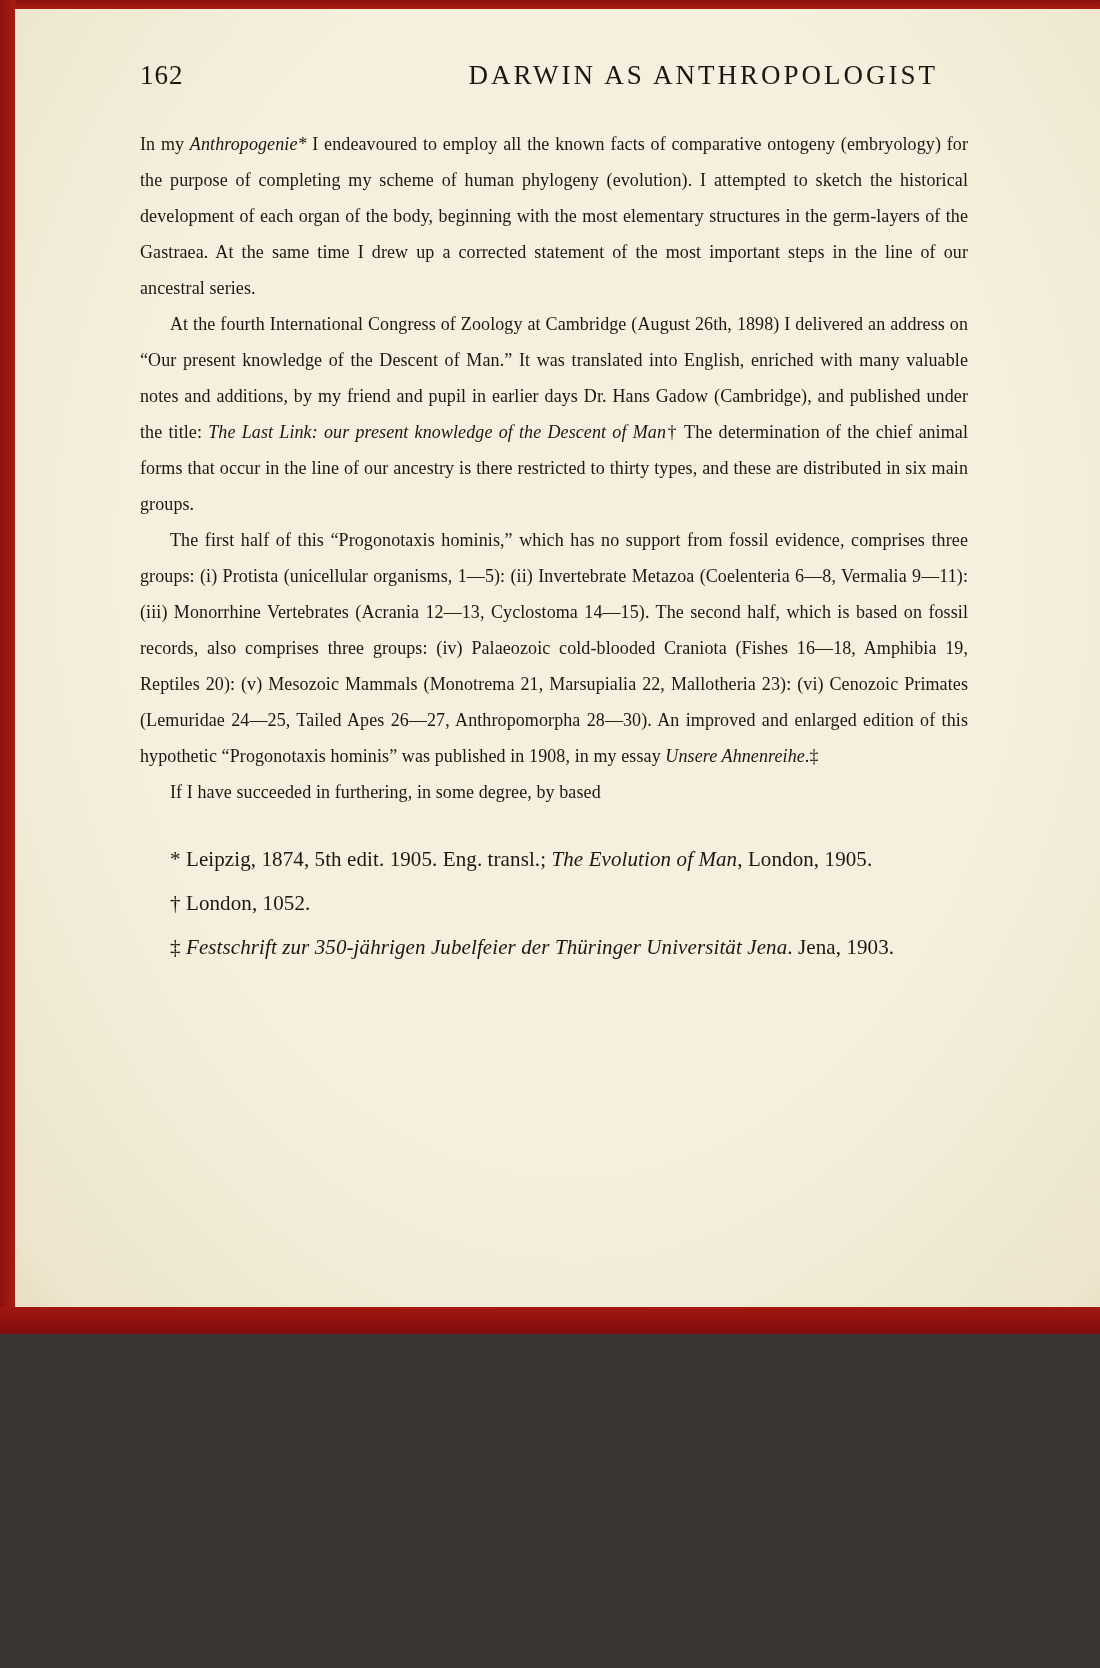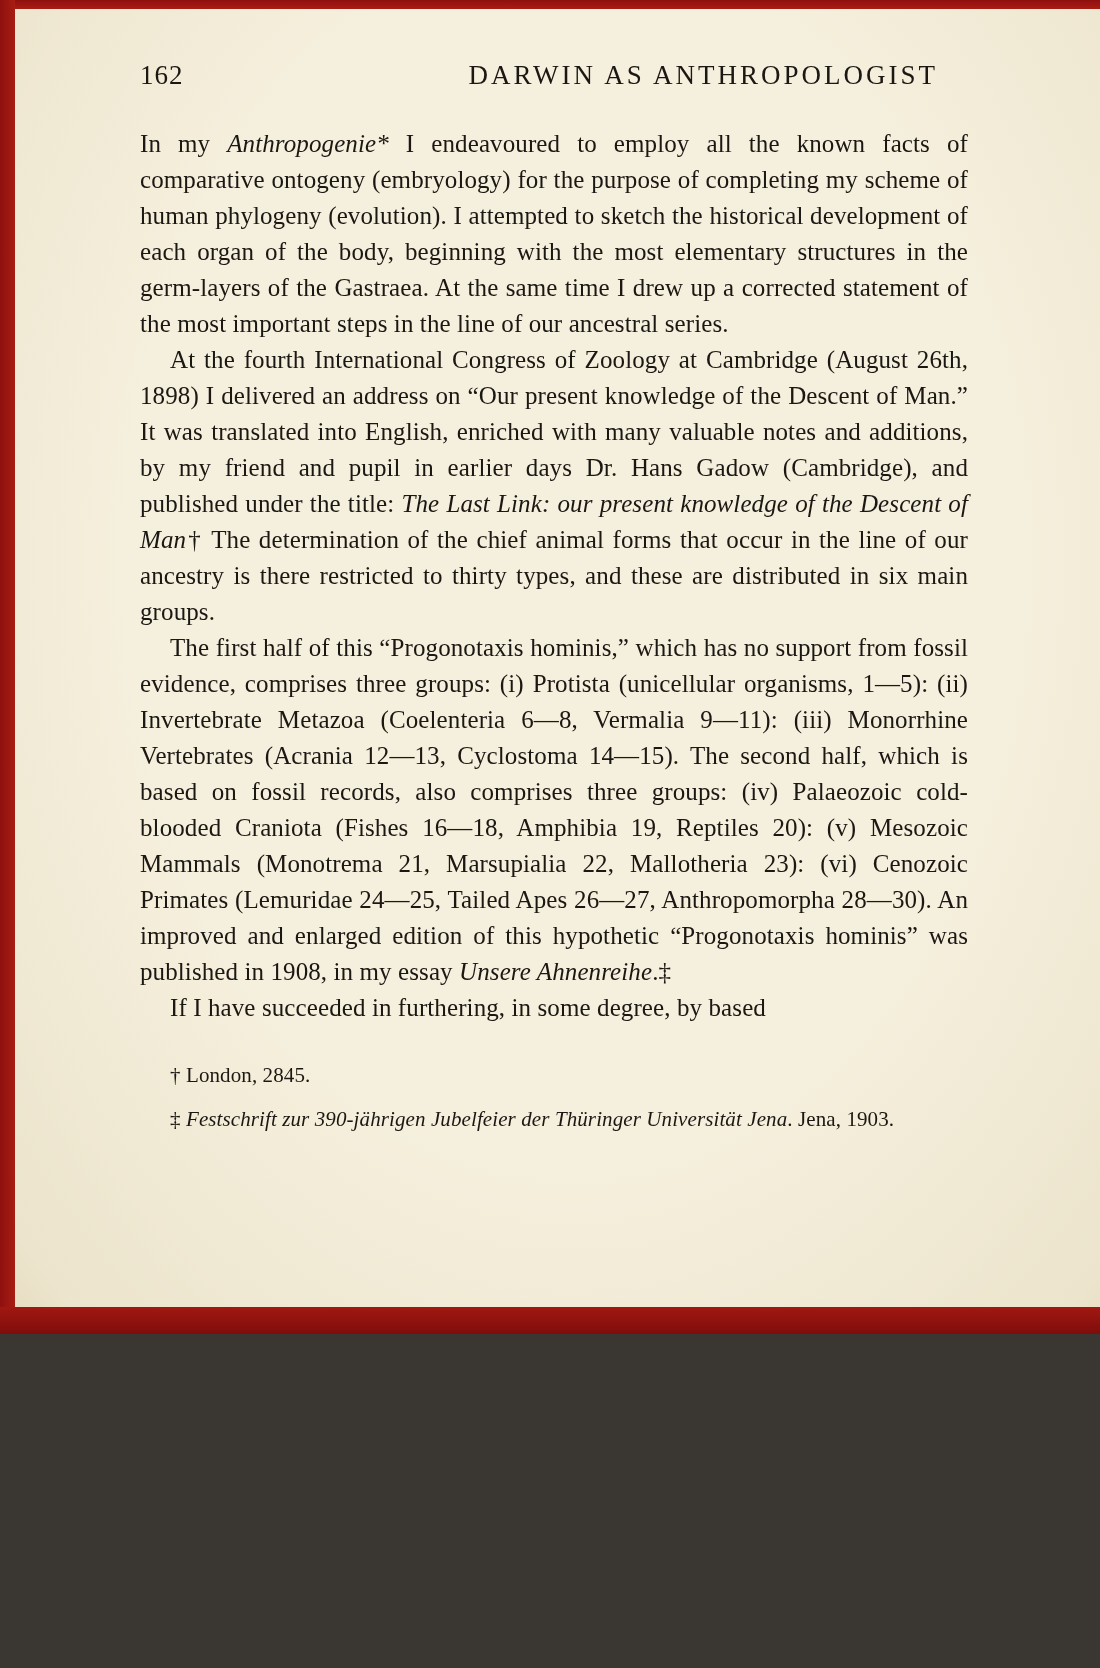--- a/index.html
+++ b/index.html
@@ -53,7 +53,7 @@
   }
   .bodytext p.para {
     margin: 0;
-    font-size: 25px;
+    font-size: 18px;
     line-height: 36px;
     text-align: justify;
     text-indent: 30px;

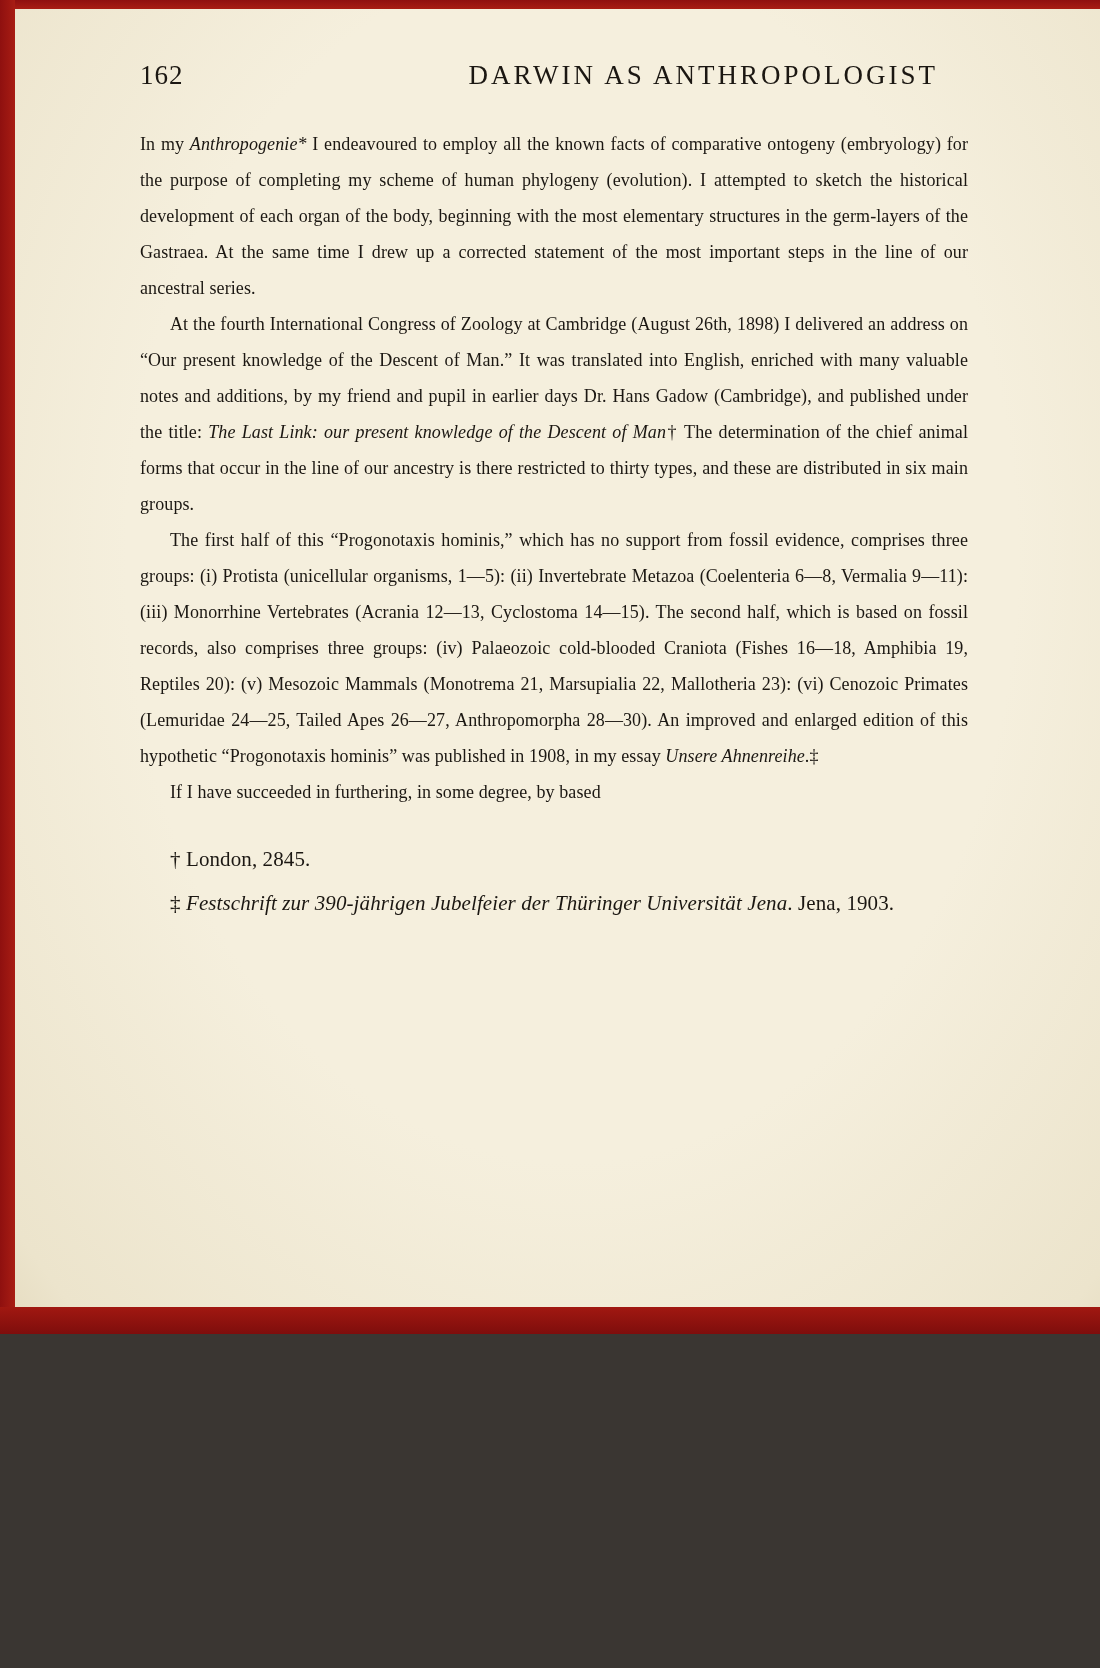--- a/index.html
+++ b/index.html
@@ -102,6 +102,7 @@
 
     <div class="footnotes">
 
+      <p class="fnote"><span>* Leipzig, 1874, 5th edit. 1905.  Eng. transl.; </span><span class="it">The Evolution of Man</span><span>, London, 1905.</span></p>
 
       <p class="fnote"><span>† London, 2845.</span></p>
 

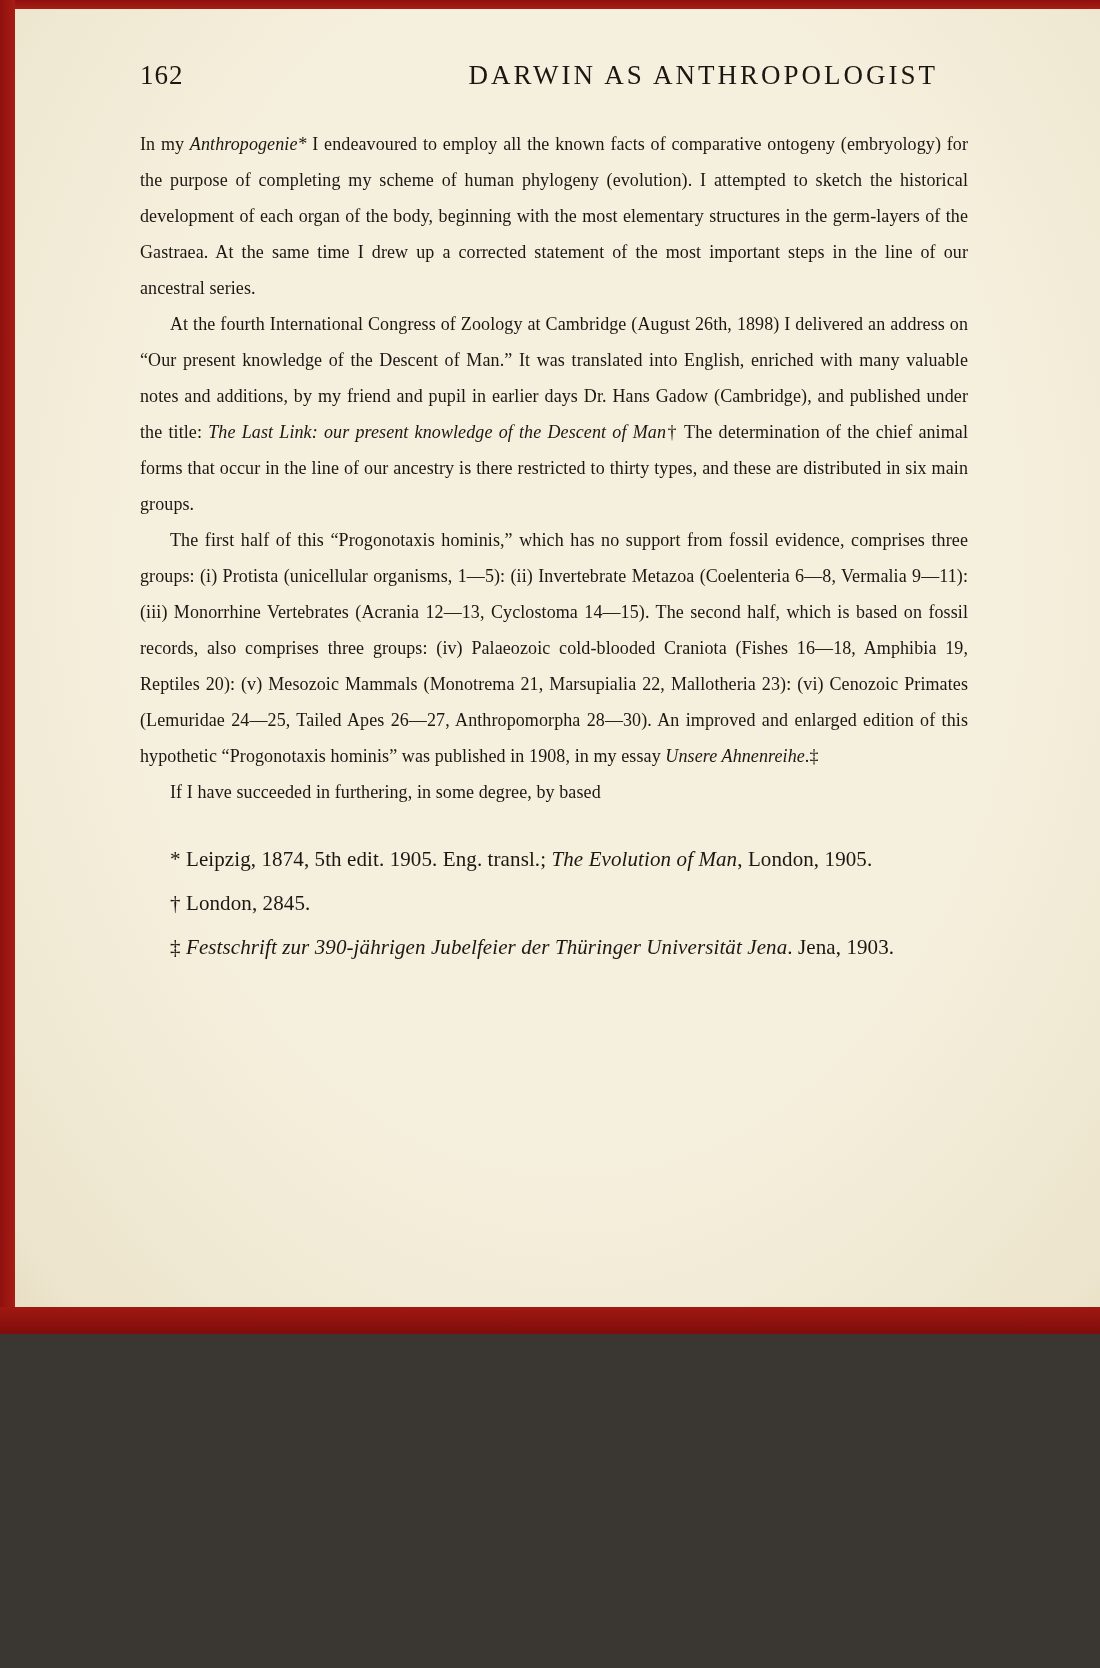--- a/index.html
+++ b/index.html
@@ -104,7 +104,7 @@
 
       <p class="fnote"><span>* Leipzig, 1874, 5th edit. 1905.  Eng. transl.; </span><span class="it">The Evolution of Man</span><span>, London, 1905.</span></p>
 
-      <p class="fnote"><span>† London, 2845.</span></p>
+      <p class="fnote"><span>† London, 1052.</span></p>
 
       <p class="fnote"><span>‡ </span><span class="it">Festschrift zur 390-jährigen Jubelfeier der Thüringer Universität Jena</span><span>.  Jena, 1903.</span></p>
 

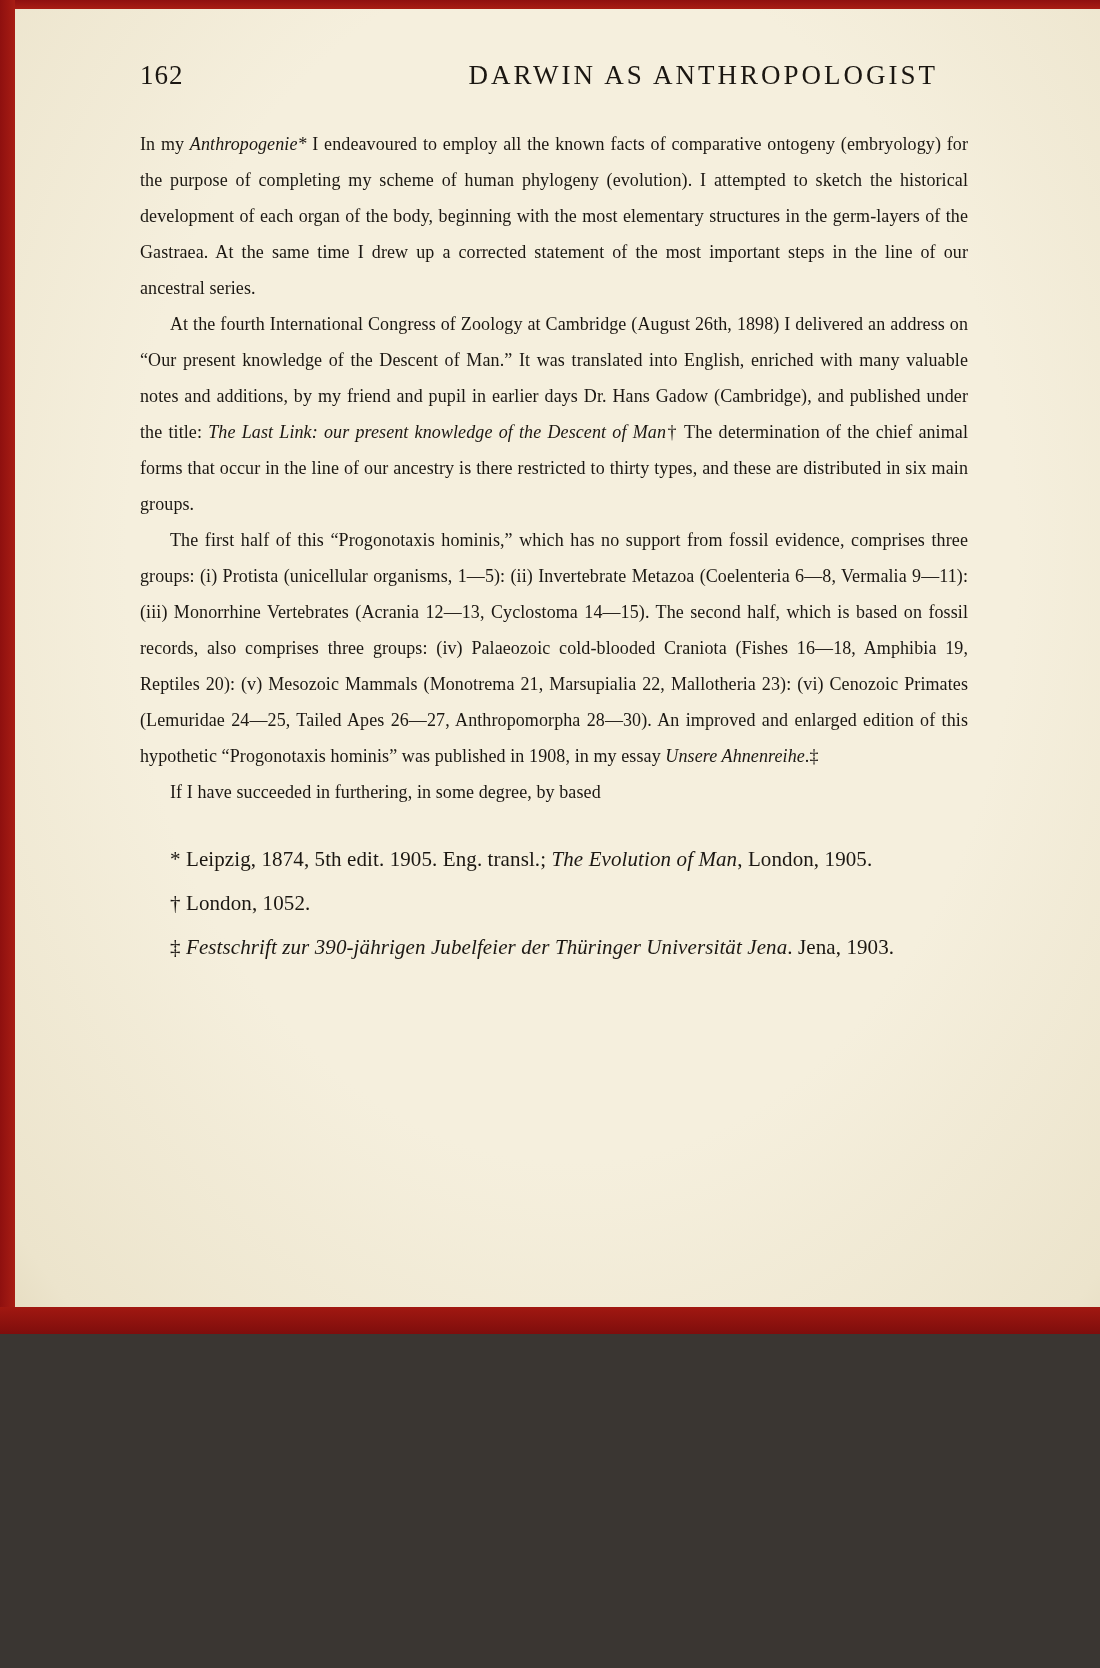--- a/index.html
+++ b/index.html
@@ -106,7 +106,7 @@
 
       <p class="fnote"><span>† London, 1052.</span></p>
 
-      <p class="fnote"><span>‡ </span><span class="it">Festschrift zur 390-jährigen Jubelfeier der Thüringer Universität Jena</span><span>.  Jena, 1903.</span></p>
+      <p class="fnote"><span>‡ </span><span class="it">Festschrift zur 350-jährigen Jubelfeier der Thüringer Universität Jena</span><span>.  Jena, 1903.</span></p>
 
     </div>
 

